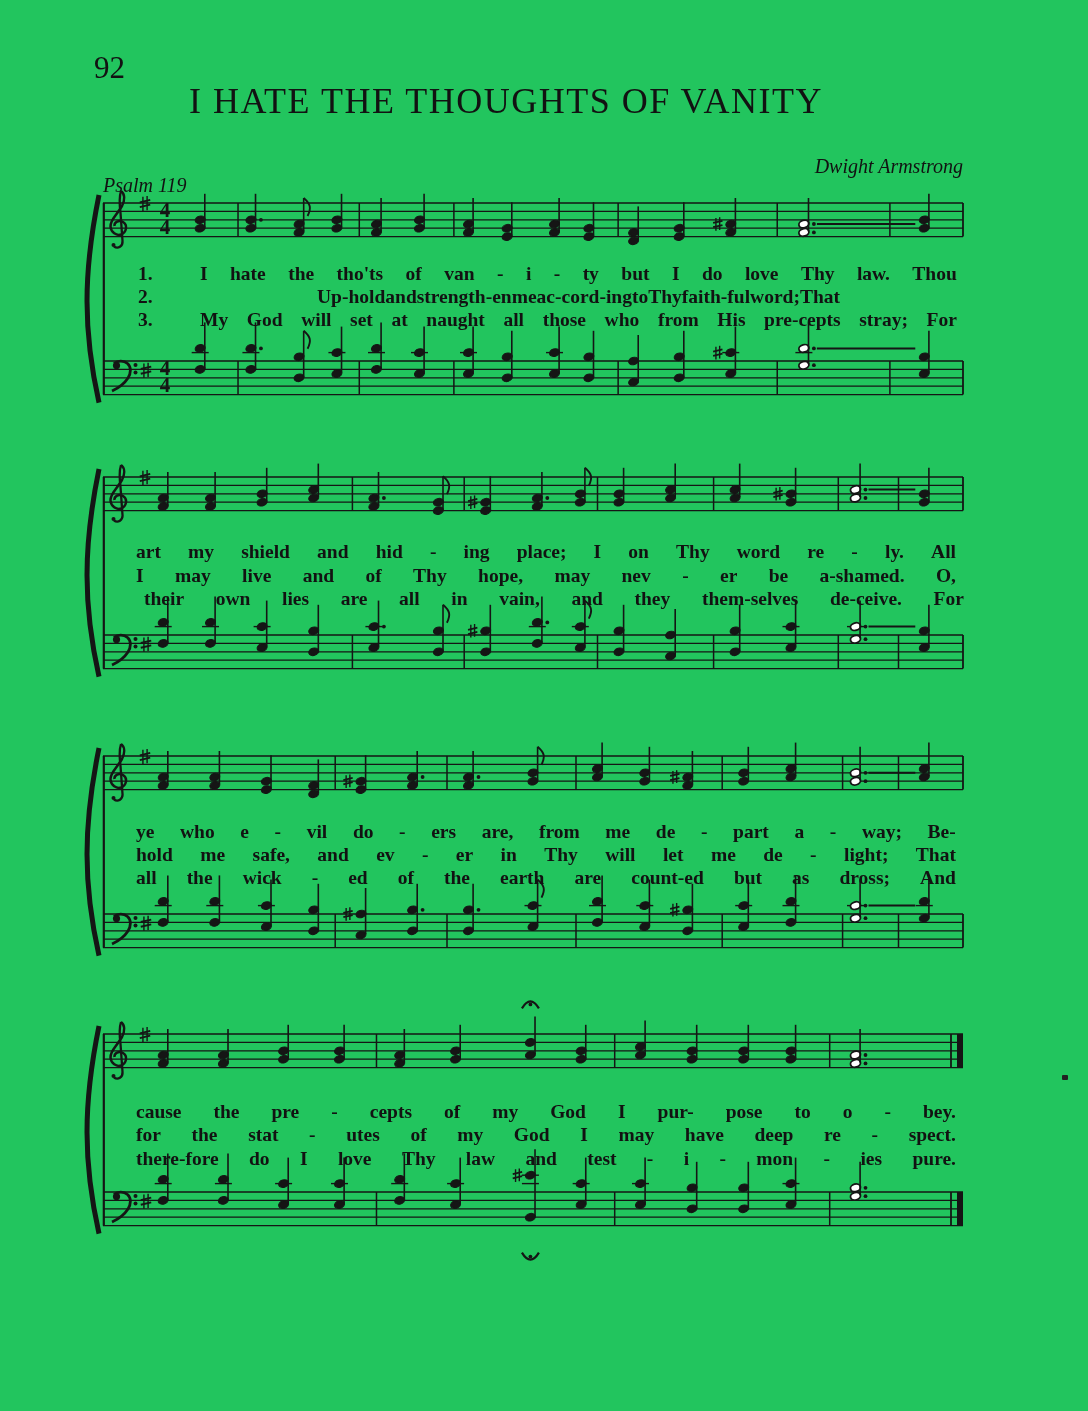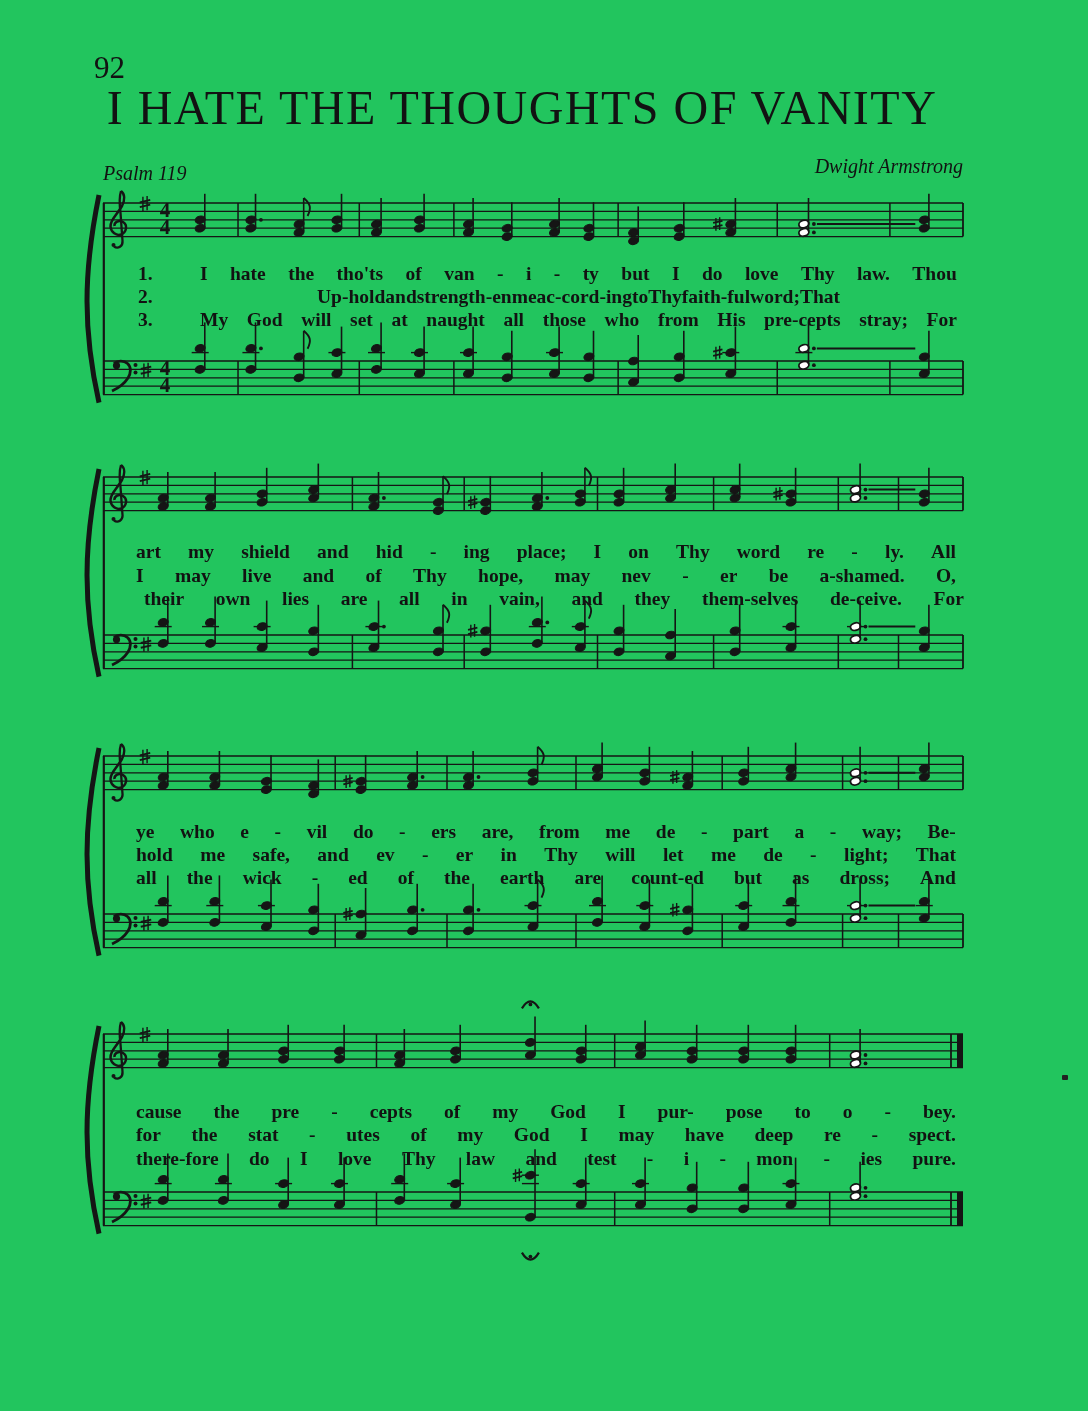--- a/index.html
+++ b/index.html
@@ -11,8 +11,8 @@
   }
   .pageno { position:absolute; left:94px; top:50px; font-size:31px; }
   .title {
-    position:absolute; left:522px; top:80px; transform:translateX(-50%);
-    font-size:48px; letter-spacing:1.5px; white-space:nowrap;
+    position:absolute; left:506px; top:80px; transform:translateX(-50%);
+    font-size:36px; letter-spacing:1.5px; white-space:nowrap;
   }
   .scripture { position:absolute; left:103px; top:162px; font-style:italic; font-size:20px; }
   .composer { position:absolute; right:125px; top:155px; font-style:italic; font-size:20px; }

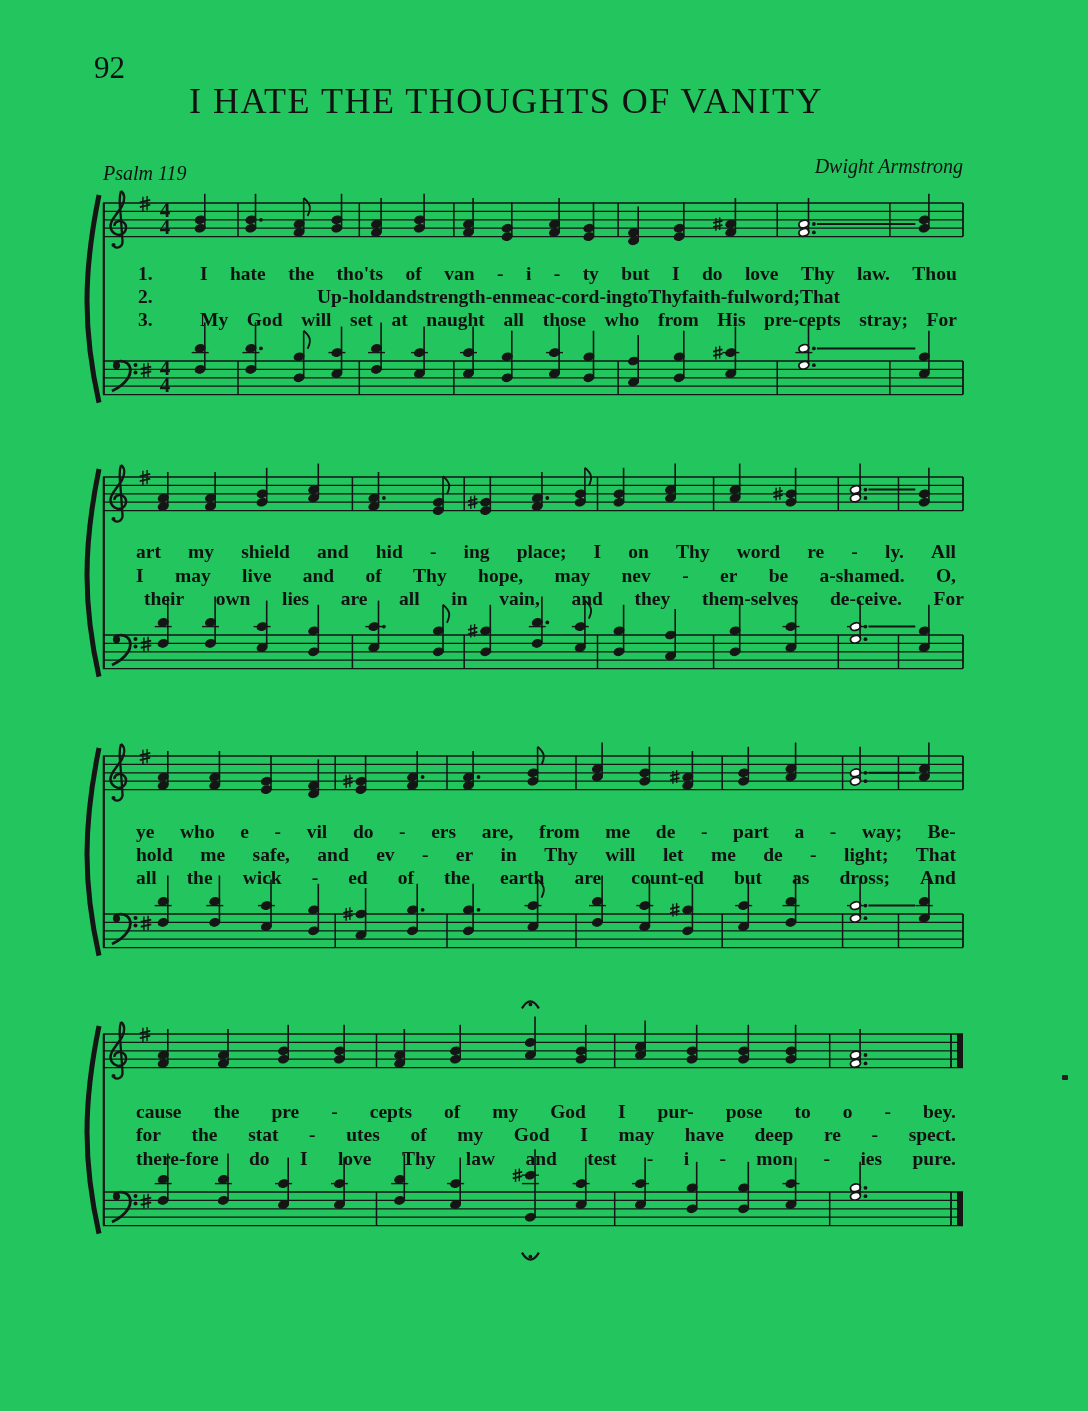--- a/index.html
+++ b/index.html
@@ -14,7 +14,7 @@
     position:absolute; left:506px; top:80px; transform:translateX(-50%);
     font-size:36px; letter-spacing:1.5px; white-space:nowrap;
   }
-  .scripture { position:absolute; left:103px; top:162px; font-style:italic; font-size:20px; }
+  .scripture { position:absolute; left:103px; top:174px; font-style:italic; font-size:20px; }
   .composer { position:absolute; right:125px; top:155px; font-style:italic; font-size:20px; }
   .lyric-row {
     position:absolute; display:flex; justify-content:space-between;

